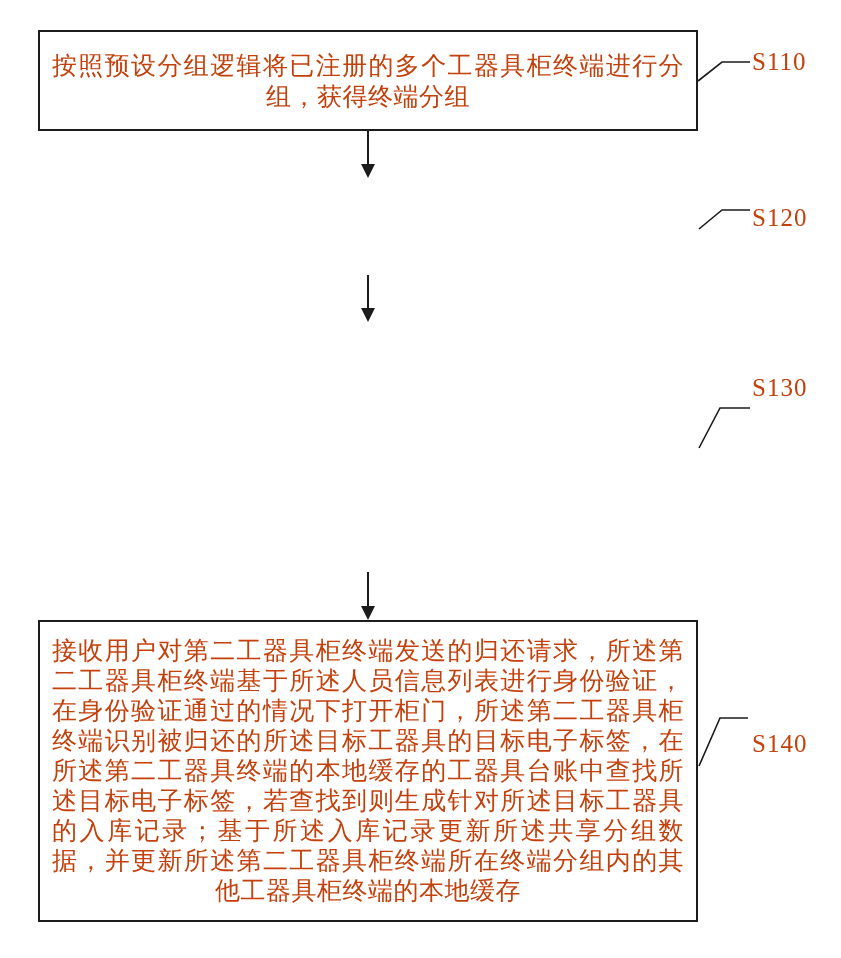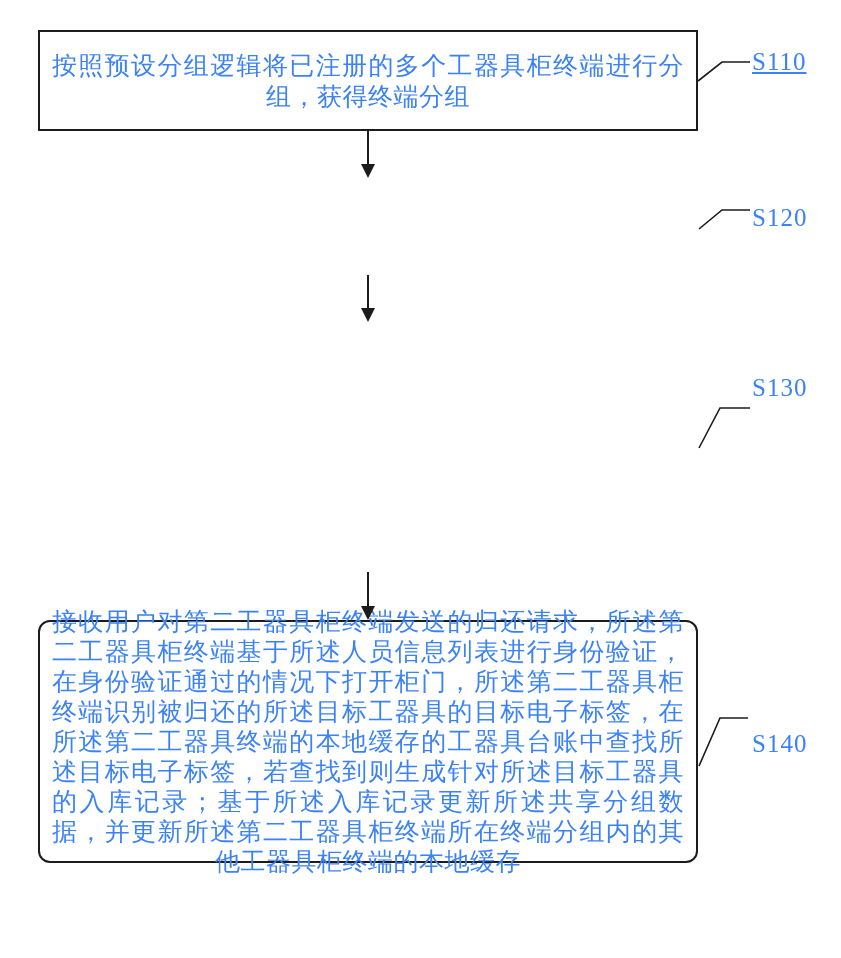--- a/index.html
+++ b/index.html
@@ -8,7 +8,7 @@
     width: 841px;
     height: 958px;
     background: #ffffff;
-    color: #3b82f6;
+    color: #c2410c;
     font-family: "Liberation Serif", "DejaVu Serif", serif;
     overflow: hidden;
   }

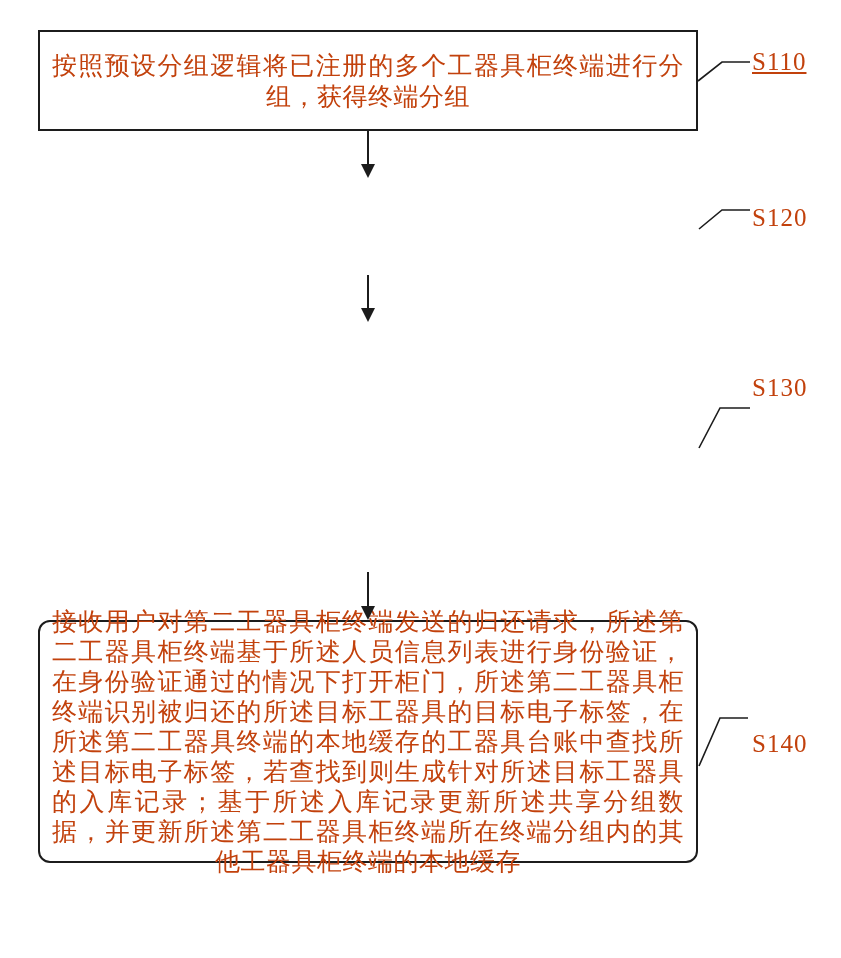--- a/index.html
+++ b/index.html
@@ -57,7 +57,7 @@
     text-align: left;
     white-space: nowrap;
   }
-  #label-s110 { top: 49px; text-decoration: underline;  }
+  #label-s110 { top: 49px;  }
   #label-s120 { top: 205px; }
   #label-s130 { top: 375px; }
   #label-s140 { top: 731px; }

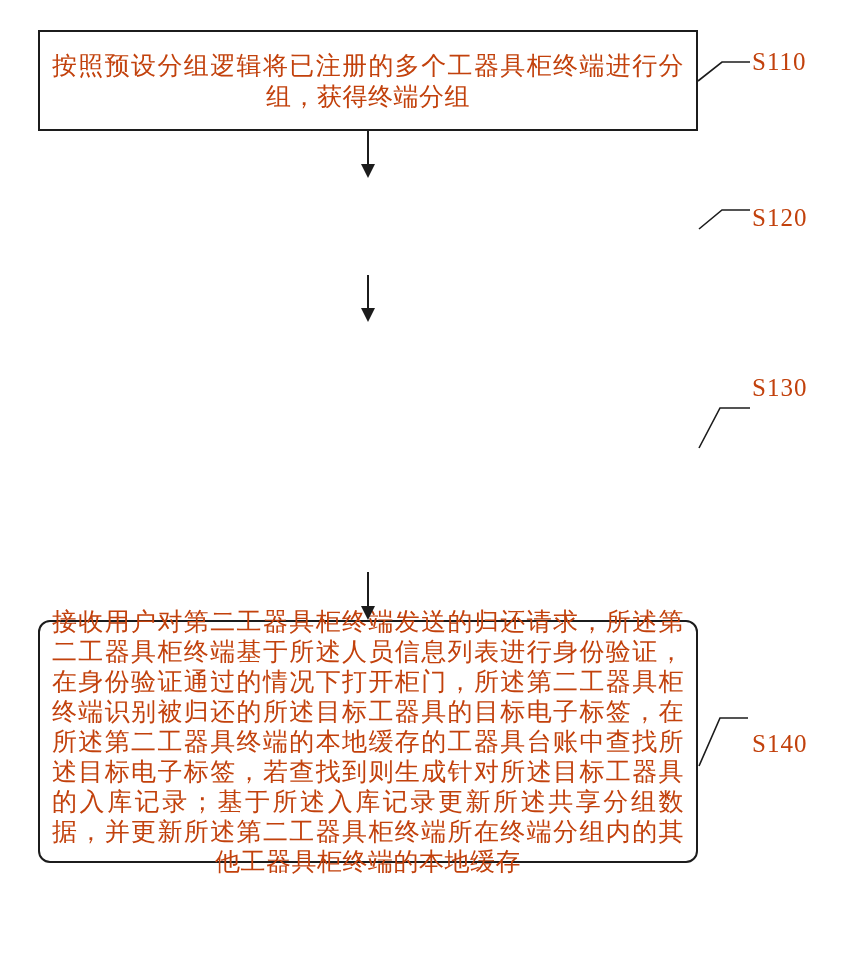--- a/index.html
+++ b/index.html
@@ -37,7 +37,7 @@
   #box-s110 { top: 30px;  height: 101px; }
   #box-s120 { top: 178px; height: 97px;  }
   #box-s130 { top: 322px; height: 250px; }
-  #box-s140 { top: 620px; height: 243px; border-radius: 12px; }
+  #box-s140 { top: 620px; height: 302px; }
   #box-s140 p { line-height: 30px; }
 
   .overlay {

